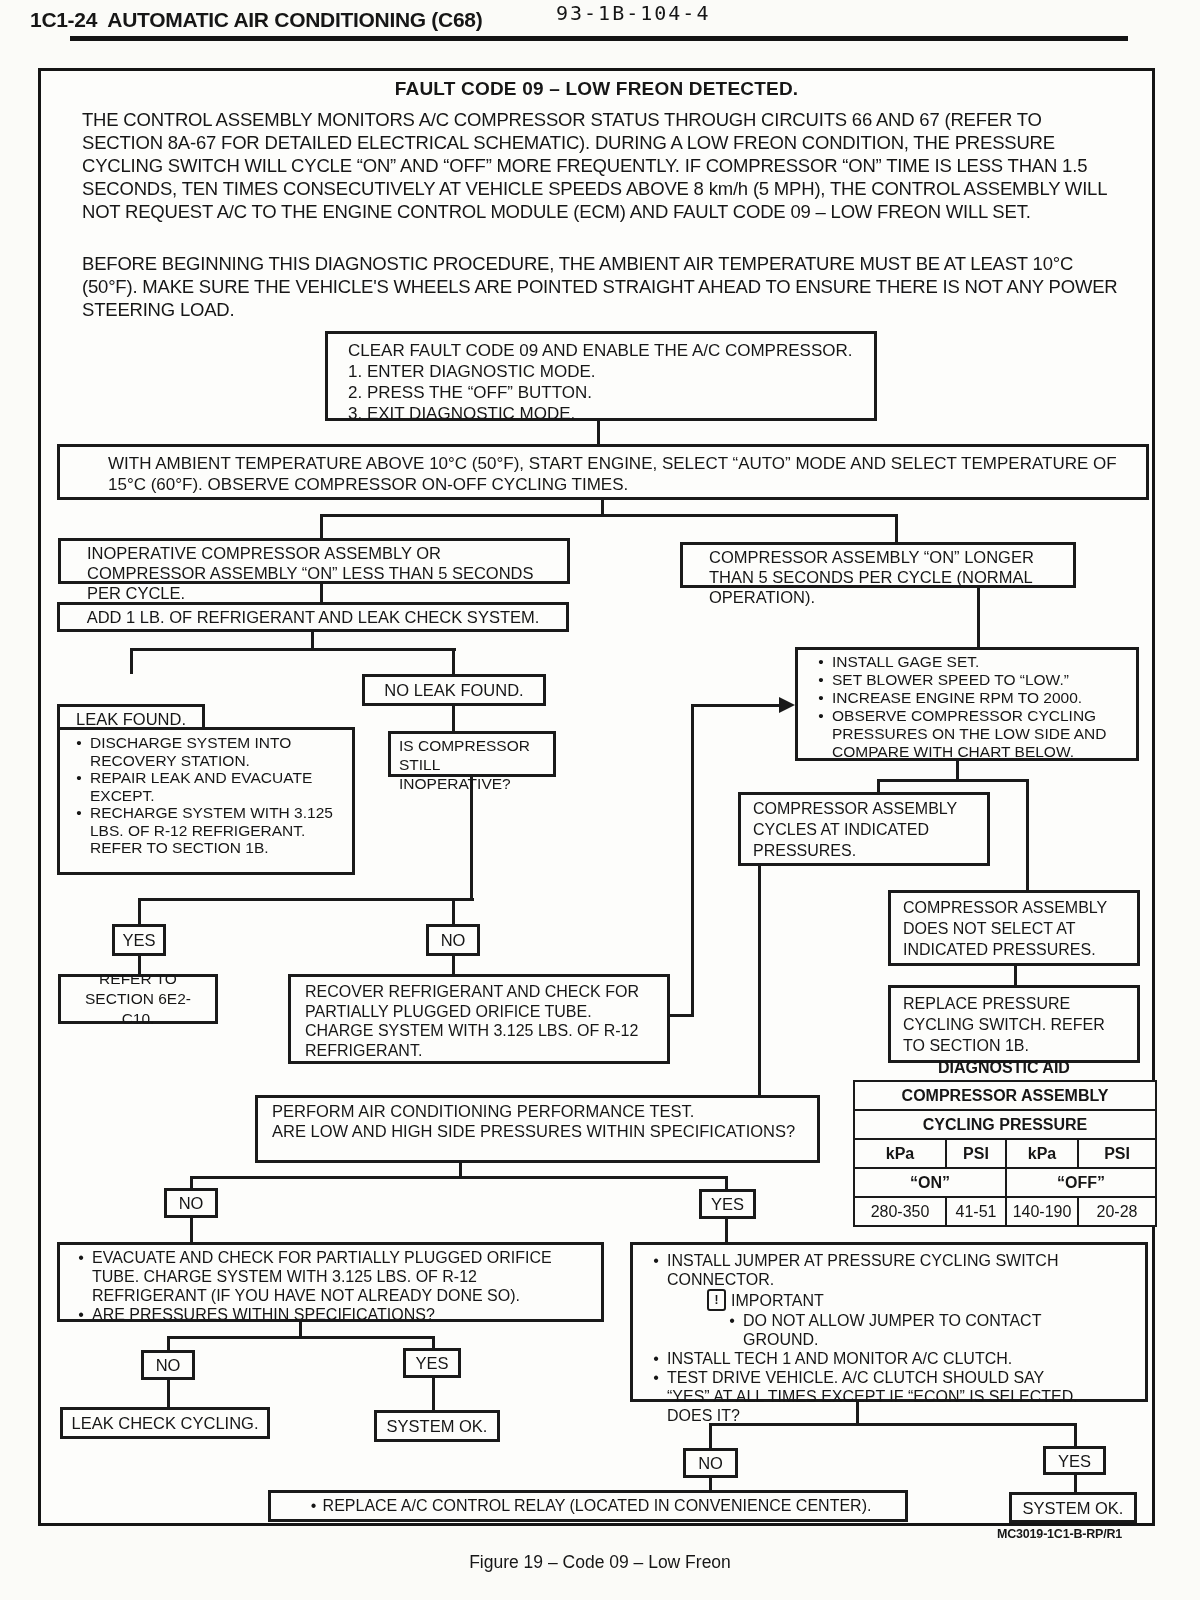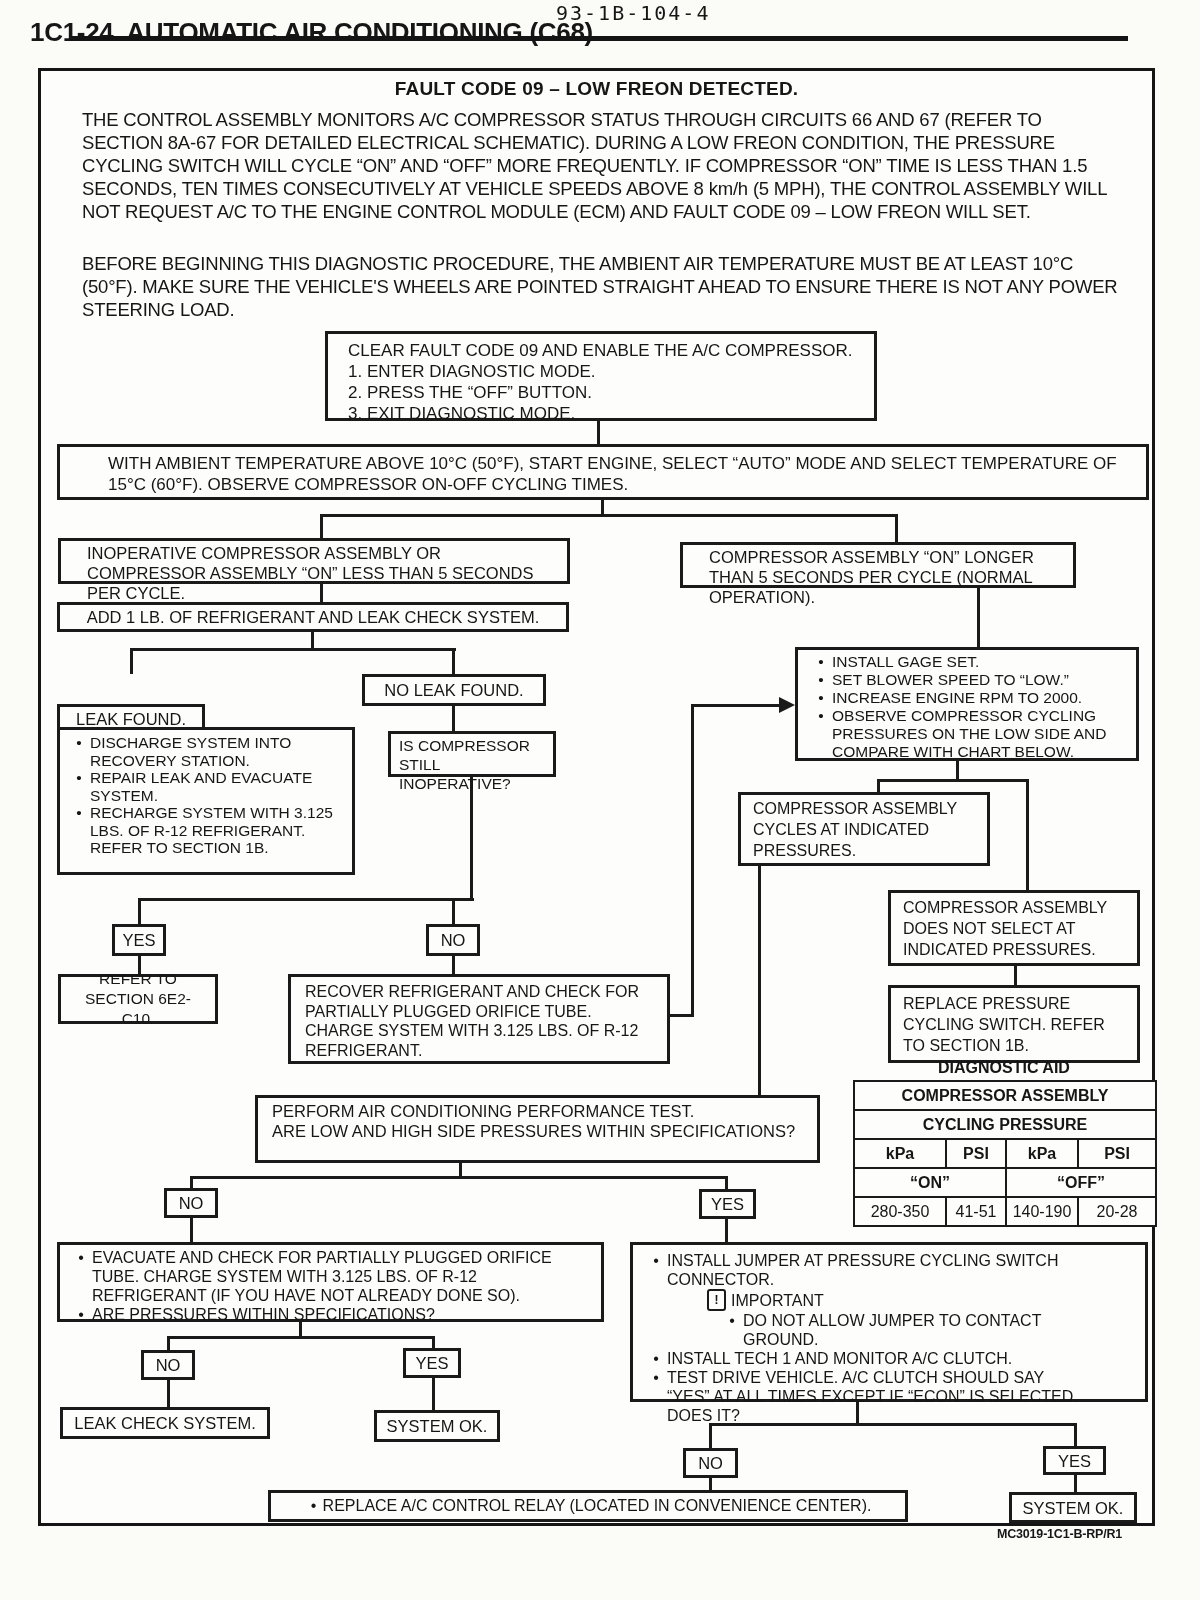--- a/index.html
+++ b/index.html
@@ -7,8 +7,8 @@
        font-family:"Liberation Sans",sans-serif;position:relative;}
   #sheet{position:absolute;left:0;top:0;width:1200px;height:1600px;}
 
-  .hdr-left{position:absolute;left:30px;top:8px;font-size:26px;font-weight:bold;
-            letter-spacing:-0.3px;white-space:pre;margin-top:9px;}
+  .hdr-left{position:absolute;left:30px;top:8px;font-size:21px;font-weight:bold;
+            letter-spacing:-0.3px;white-space:pre;}
   .hdr-right{position:absolute;left:556px;top:1px;font-size:20px;
              font-family:"DejaVu Sans Mono",monospace;letter-spacing:2px;}
   .hdr-rule{position:absolute;left:70px;top:36px;width:1058px;height:5px;background:#141414;}

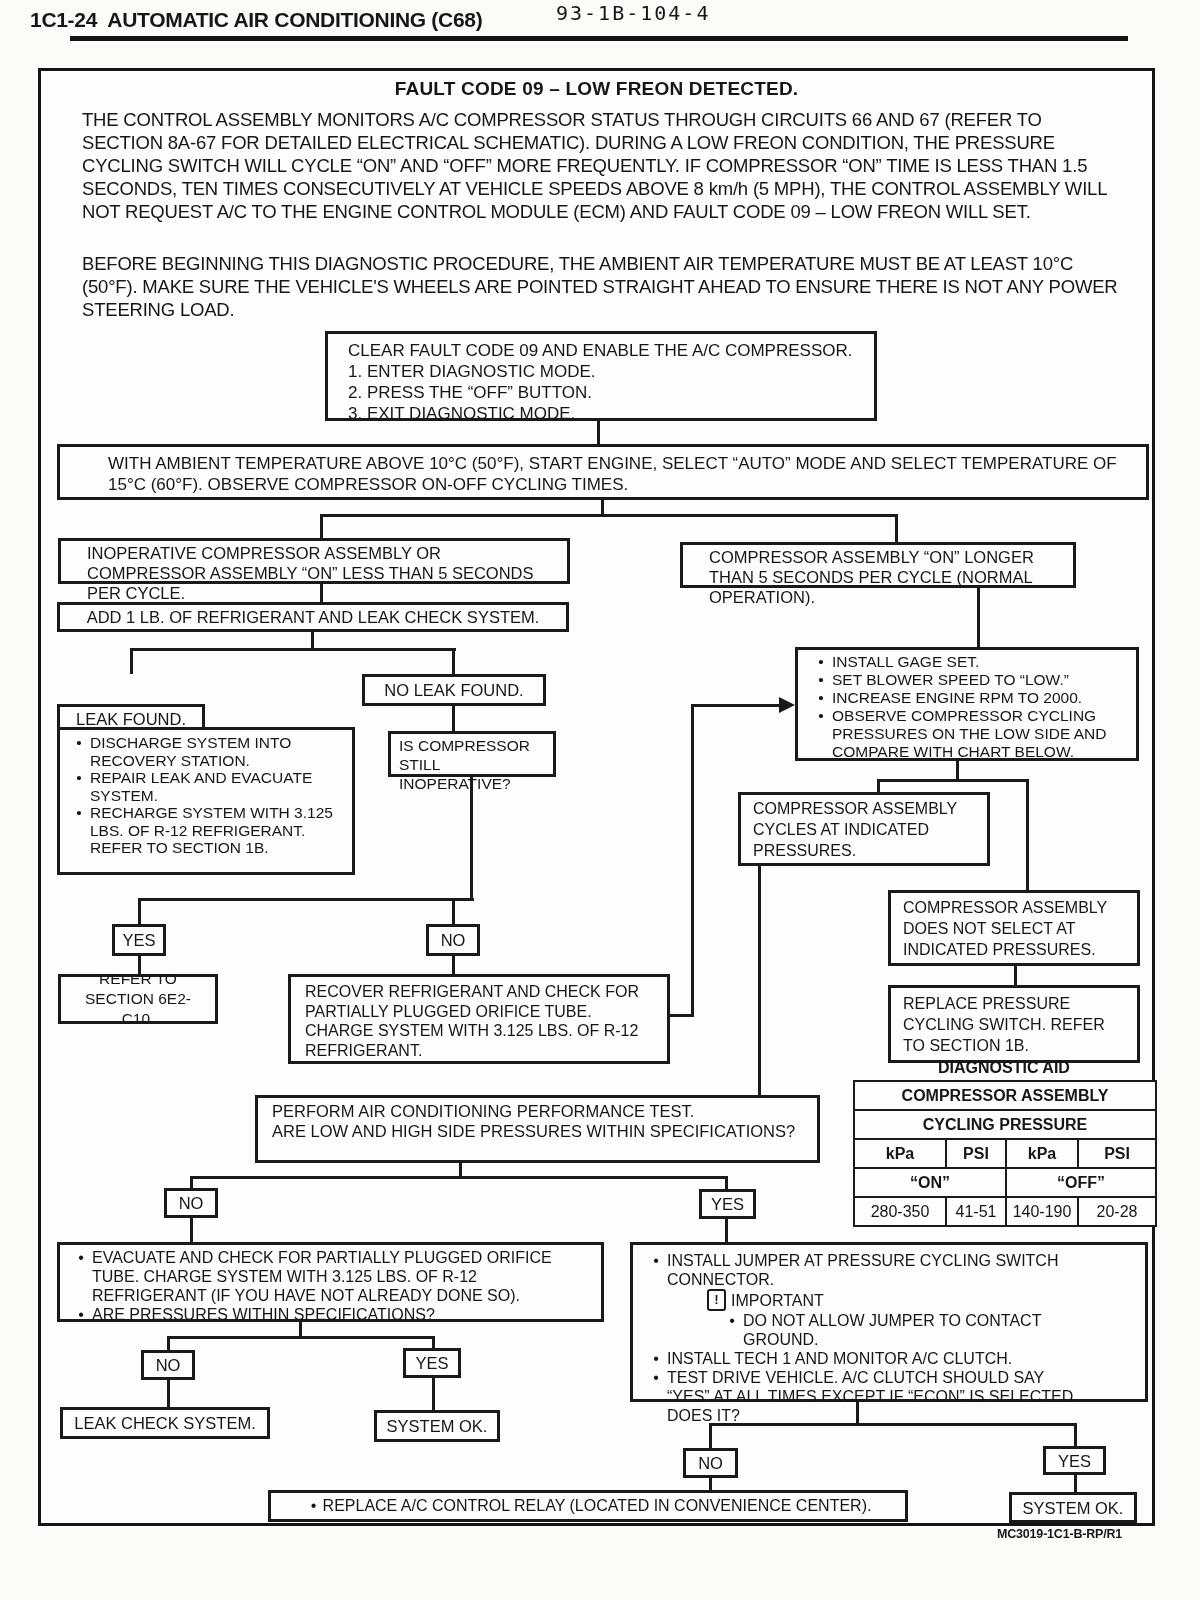--- a/index.html
+++ b/index.html
@@ -157,7 +157,7 @@
     </div>
     <div class="bul">
       <span class="bsym">•</span>
-      <span class="btxt">REPAIR LEAK AND EVACUATE SYSTEM.</span>
+      <span class="btxt">REPAIR LEAK AND EVACUATE EXCEPT.</span>
     </div>
     <div class="bul">
       <span class="bsym">•</span>

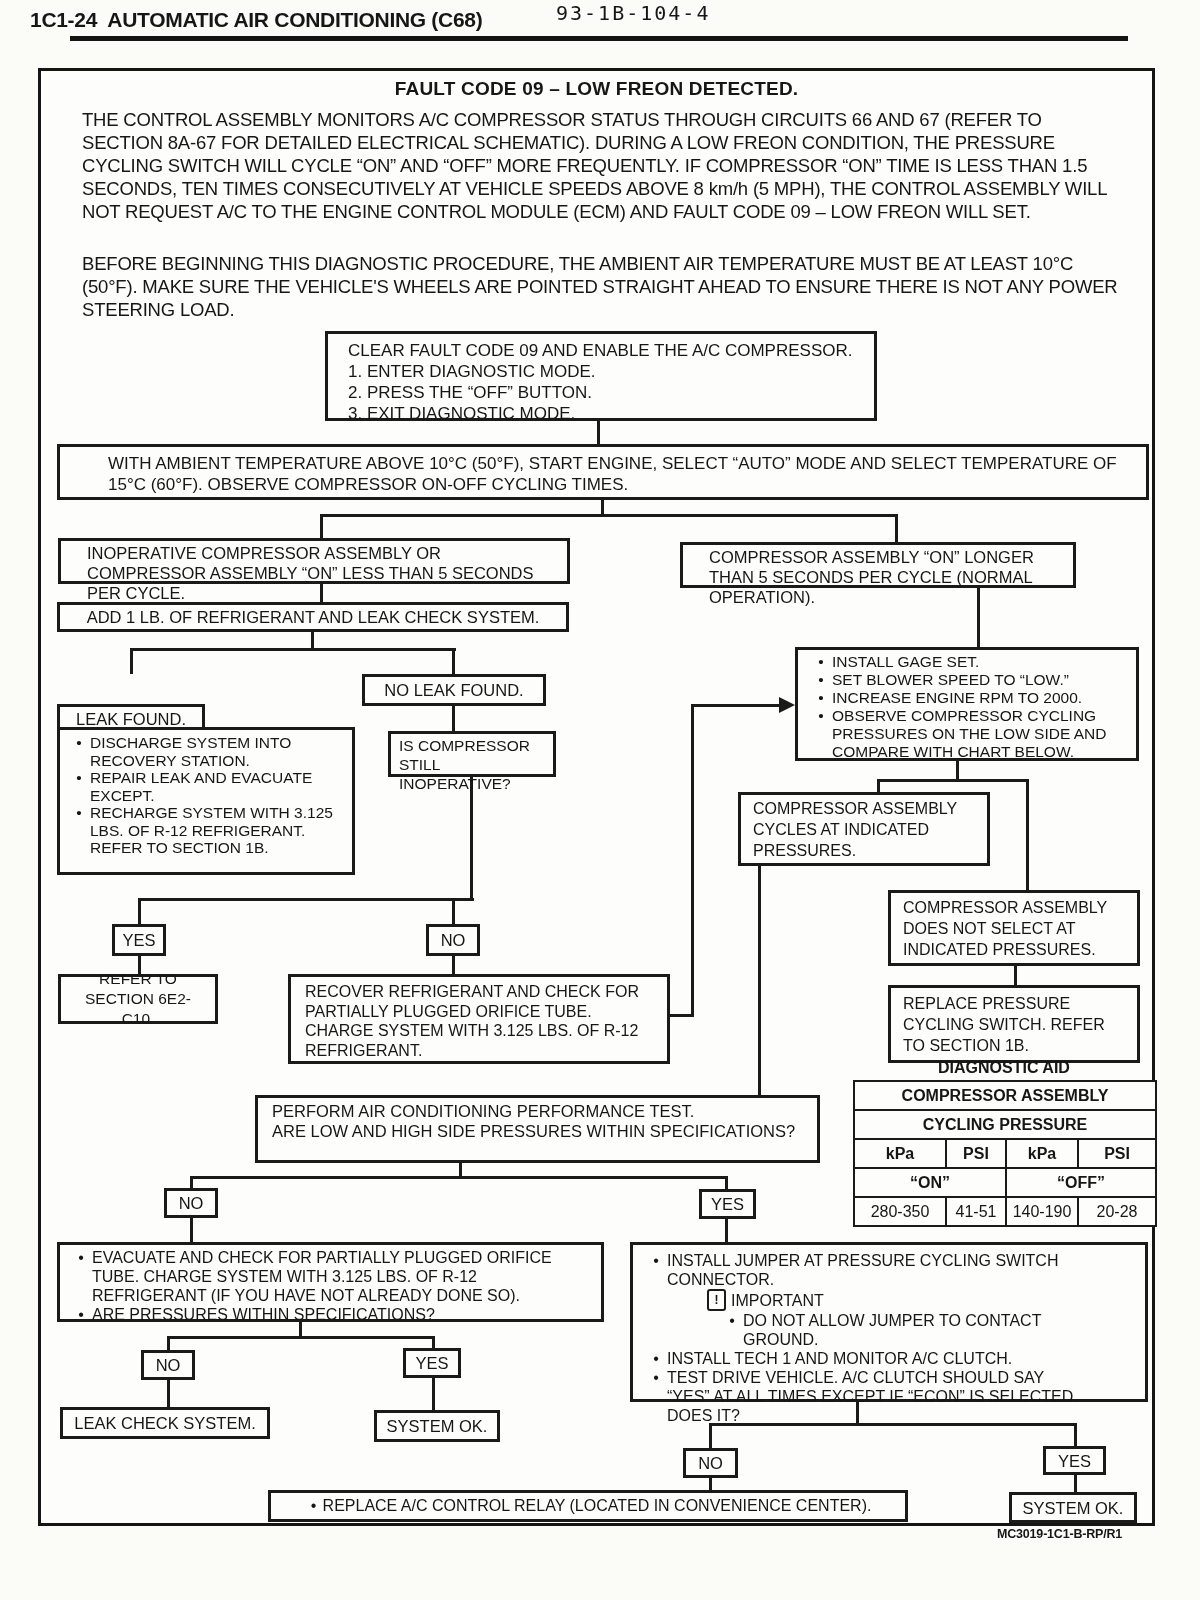--- a/index.html
+++ b/index.html
@@ -305,7 +305,7 @@
   </div>
 
   <div class="bx ctr" style="left:60px;top:1407px;width:210px;height:32px;font-size:16.5px">
-    <div>LEAK CHECK SYSTEM.</div>
+    <div>LEAK CHECK CYCLING.</div>
   </div>
   <div class="bx ctr" style="left:374px;top:1410px;width:126px;height:32px;font-size:16.5px">
     <div>SYSTEM OK.</div>

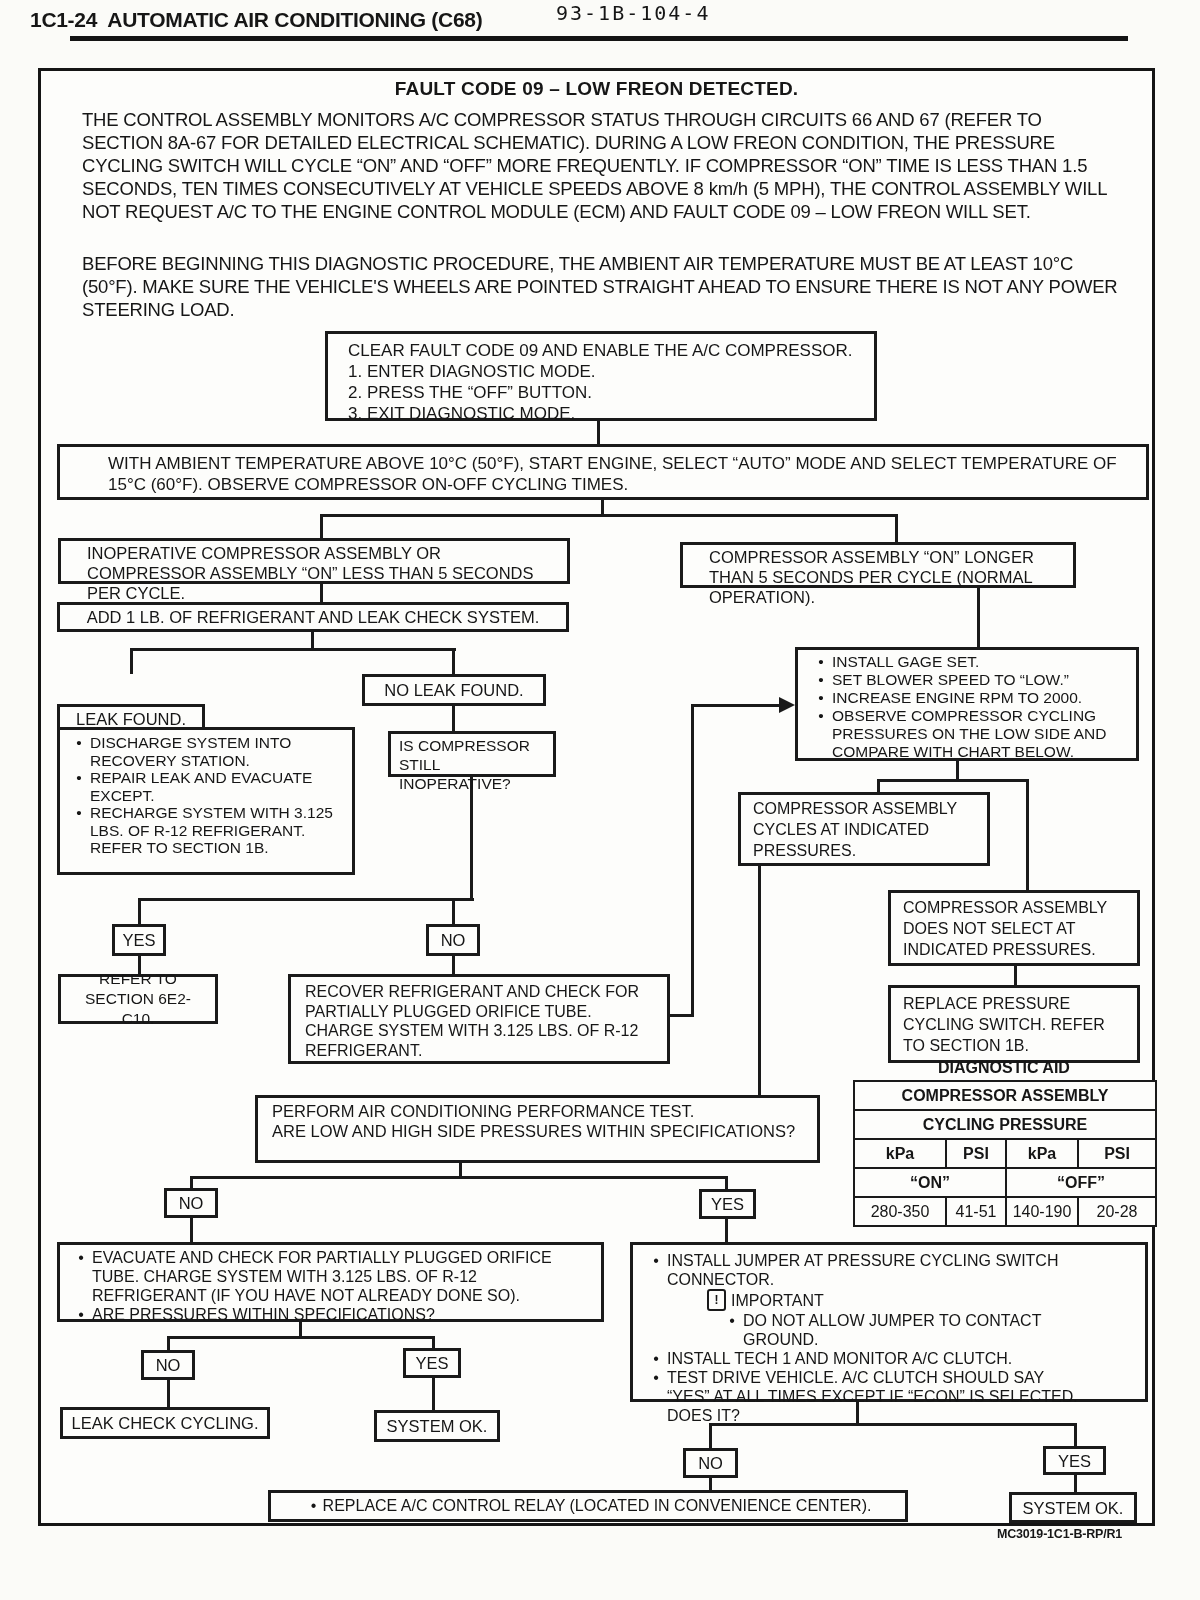--- a/index.html
+++ b/index.html
@@ -327,6 +327,7 @@
   </div>
 
   <div class="plate">MC3019-1C1-B-RP/R1</div>
+  <div class="caption">Figure 19 – Code 09 – Low Freon</div>
 
 </div>
 

